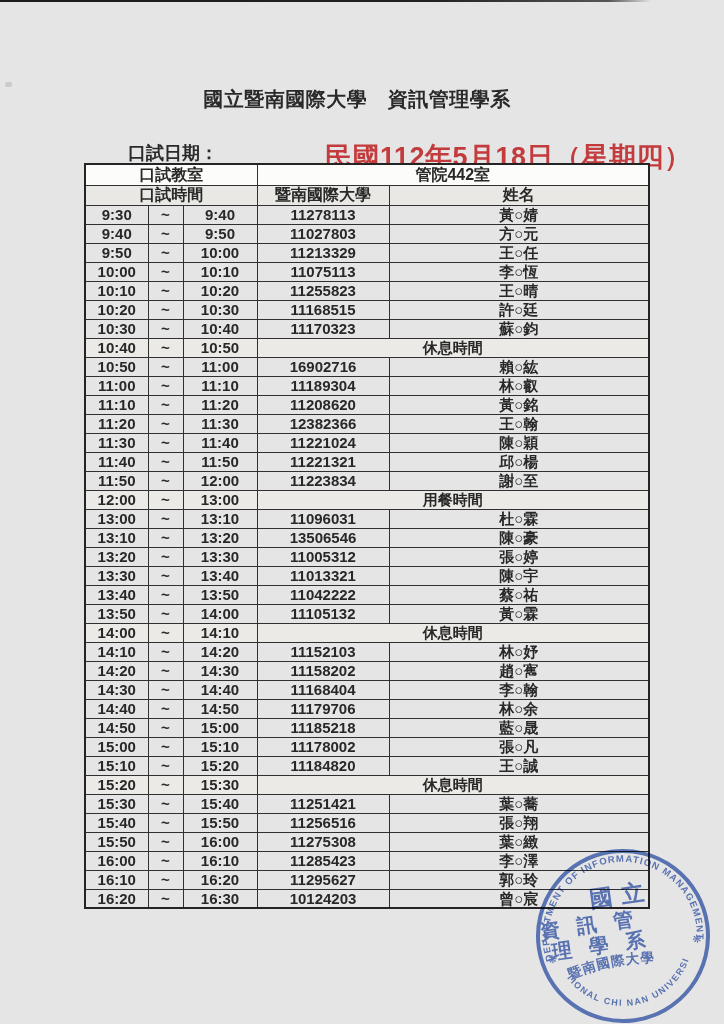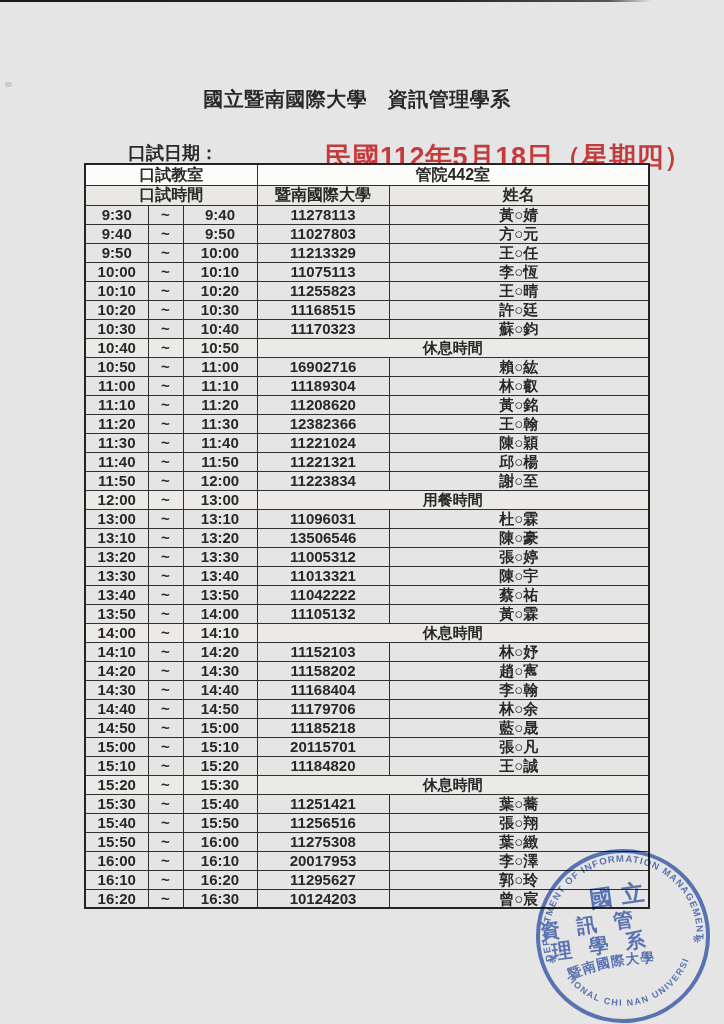--- a/index.html
+++ b/index.html
@@ -267,7 +267,7 @@
           <td class="c-s">15:00</td>
           <td class="c-t">~</td>
           <td class="c-e">15:10</td>
-          <td class="c-id">20115701</td>
+          <td class="c-id">11178002</td>
           <td class="c-name">張○凡</td>
         </tr>
         <tr class="">

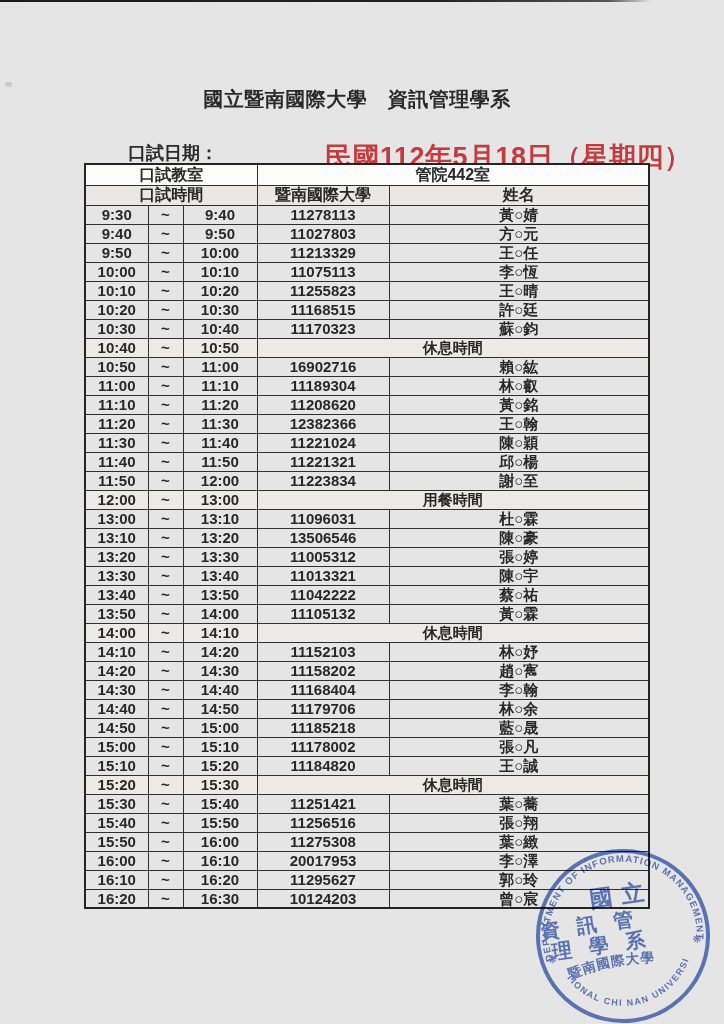--- a/index.html
+++ b/index.html
@@ -308,7 +308,7 @@
           <td class="c-s">16:00</td>
           <td class="c-t">~</td>
           <td class="c-e">16:10</td>
-          <td class="c-id">20017953</td>
+          <td class="c-id">11285423</td>
           <td class="c-name">李○澤</td>
         </tr>
         <tr class="">

